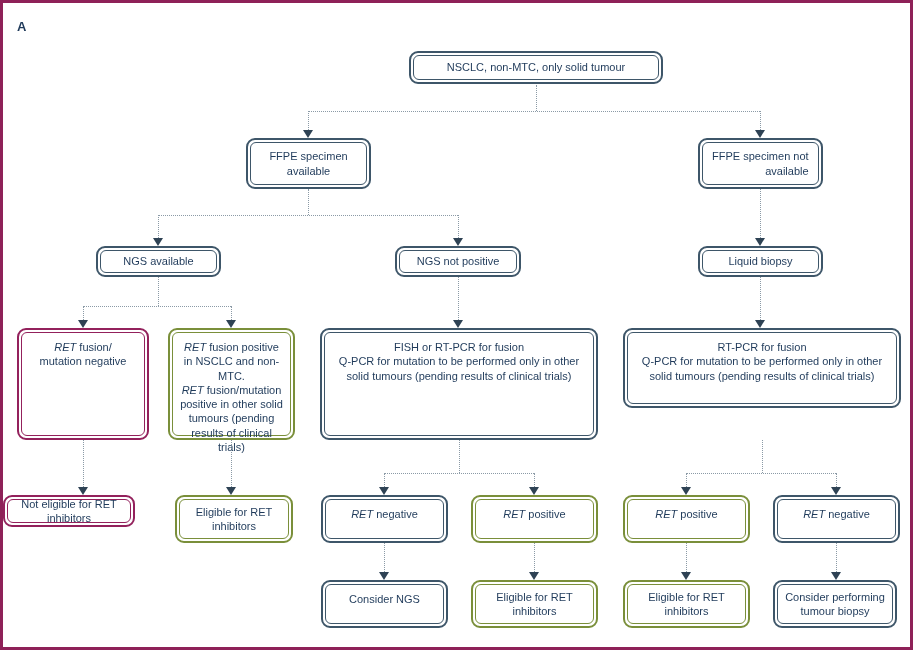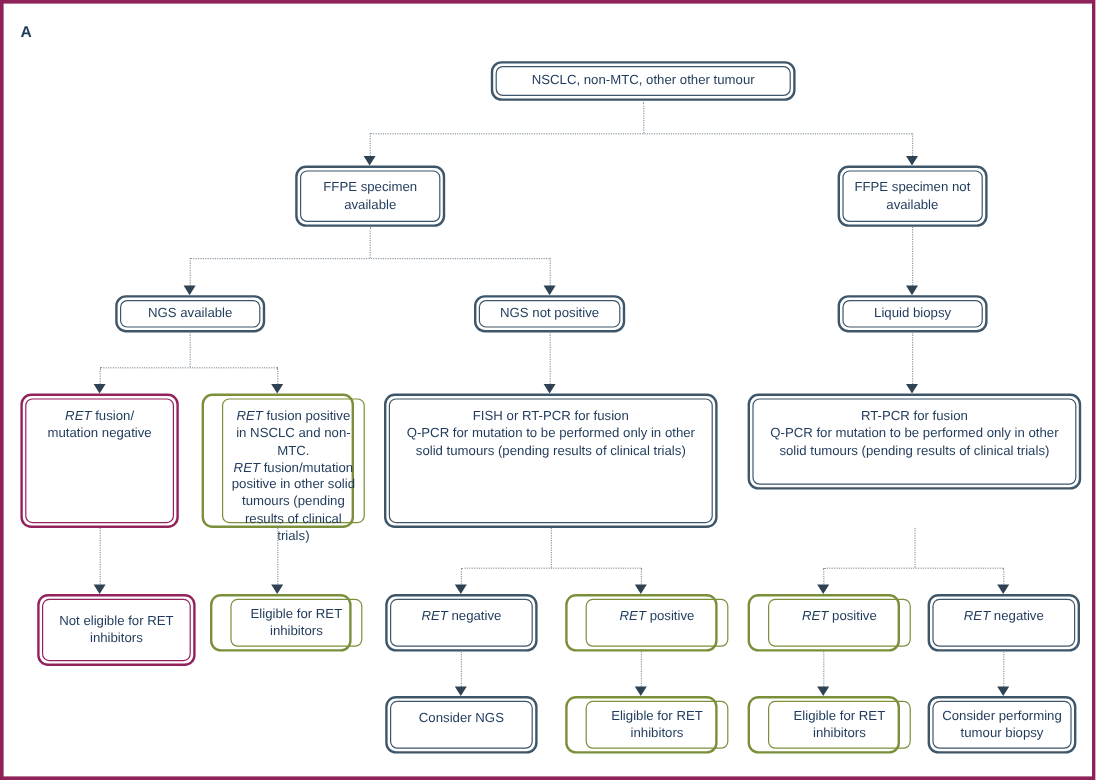--- a/index.html
+++ b/index.html
@@ -47,7 +47,7 @@
 
   <div class="box" style="left:406px;top:48px;width:254px;height:33px">
     <div class="inner">
-        <span class="lbl"><span>NSCLC, non-MTC, other other tumour</span></span>
+        <span class="lbl"><span>NSCLC, non-MTC, only solid tumour</span></span>
       </div>
   </div>
 

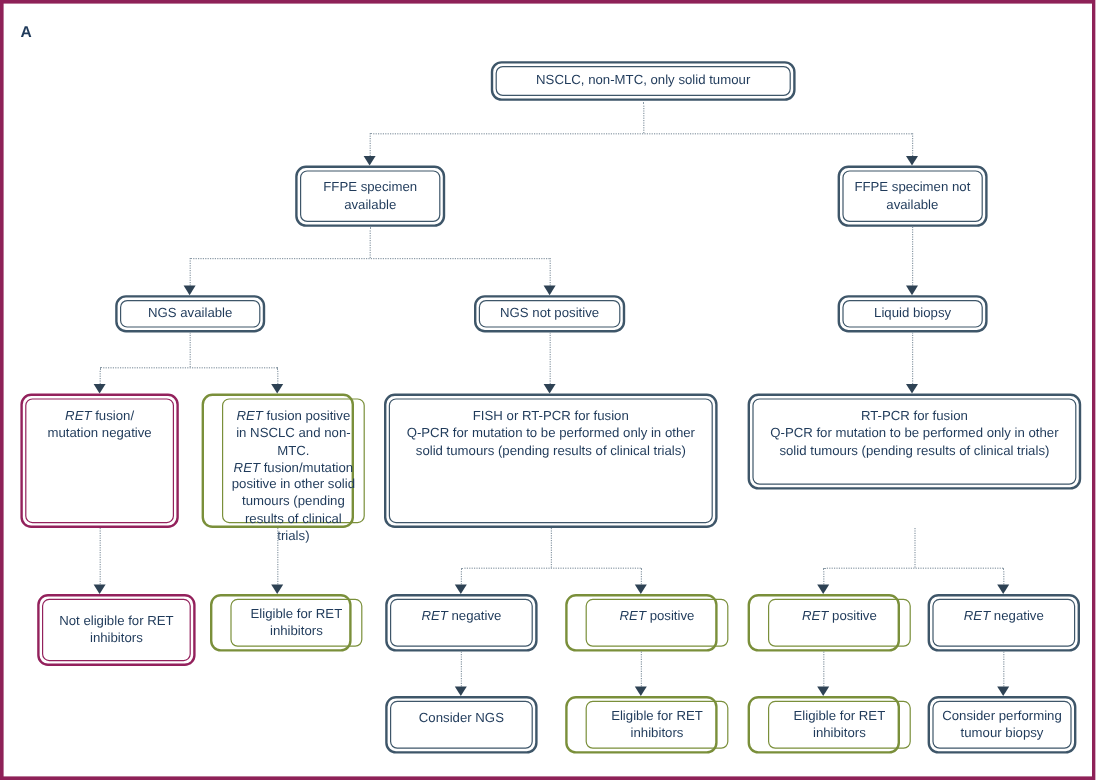--- a/index.html
+++ b/index.html
@@ -26,7 +26,7 @@
   .box.maroon{border-color:#93215c;}
   .box.maroon .inner{border-color:#93215c;}
   .box.top .inner{align-items:flex-start;padding-top:7px;}
-  .box.leftalign .inner{justify-content:flex-start;text-align:center;padding-left:9px;}
+  .box.leftalign .inner{justify-content:flex-start;text-align:right;padding-left:9px;}
   .lbl{
     font-size:11px;line-height:1.3;color:#1f3a5a;white-space:pre-line;
   }

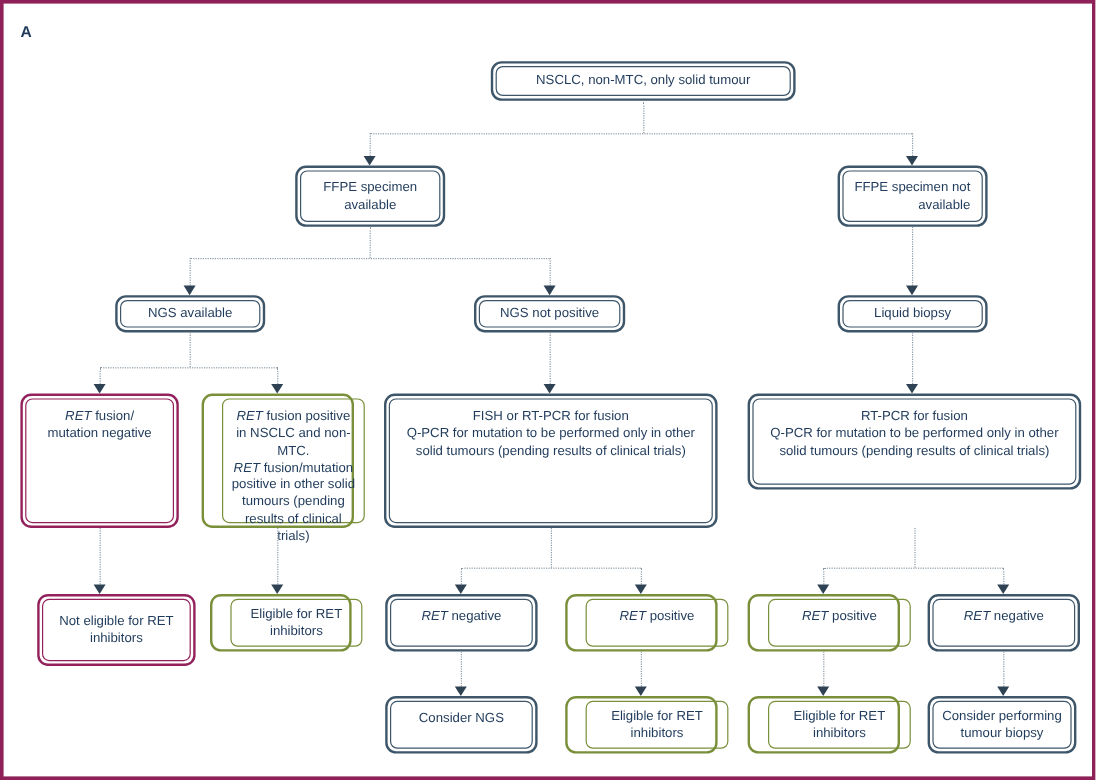--- a/index.html
+++ b/index.html
@@ -22,7 +22,7 @@
     text-align:center;padding:2px 4px;
   }
   .box.green{border-color:#7a8f3a;}
-  .box.green .inner{border-color:#7a8f3a;margin-left:13px;}
+  .box.green .inner{border-color:#7a8f3a;}
   .box.maroon{border-color:#93215c;}
   .box.maroon .inner{border-color:#93215c;}
   .box.top .inner{align-items:flex-start;padding-top:7px;}

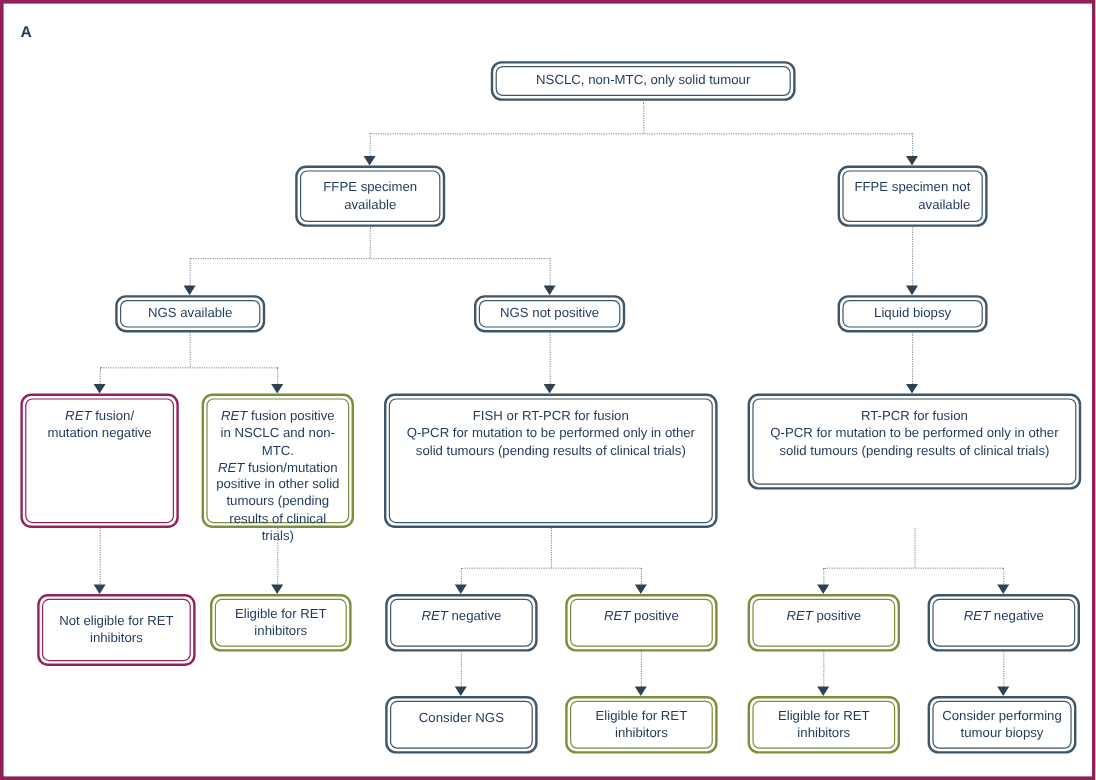--- a/index.html
+++ b/index.html
@@ -111,7 +111,7 @@
       </div>
   </div>
 
-  <div class="box maroon" style="left:28px;top:492px;width:132px;height:60px">
+  <div class="box maroon" style="left:0;top:492px;width:132px;height:32px">
     <div class="inner">
         <span class="lbl"><span>Not eligible for RET
 inhibitors</span></span>

